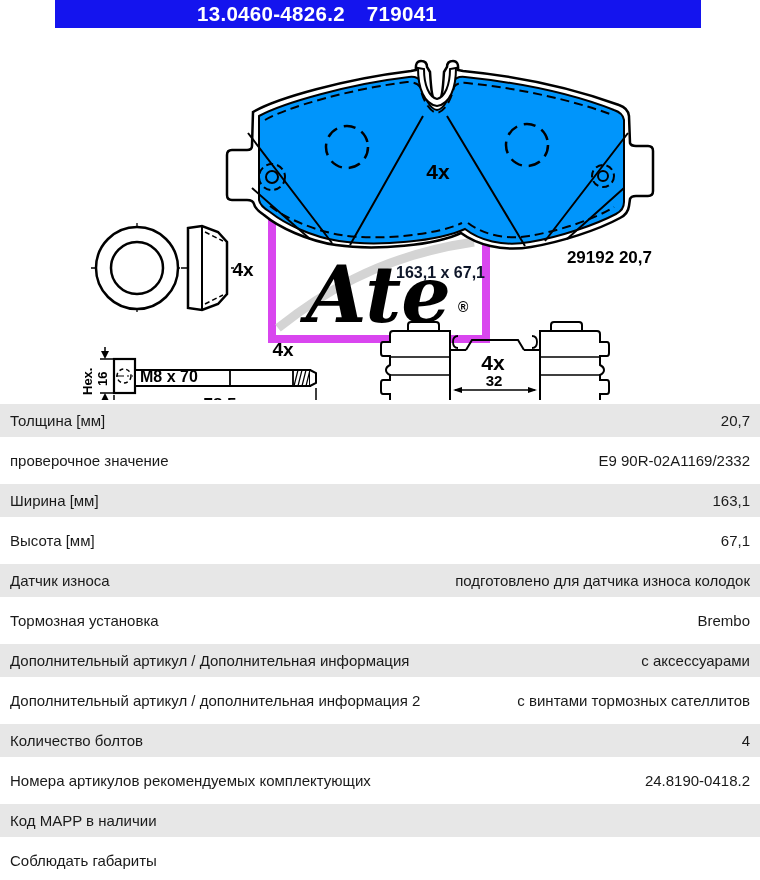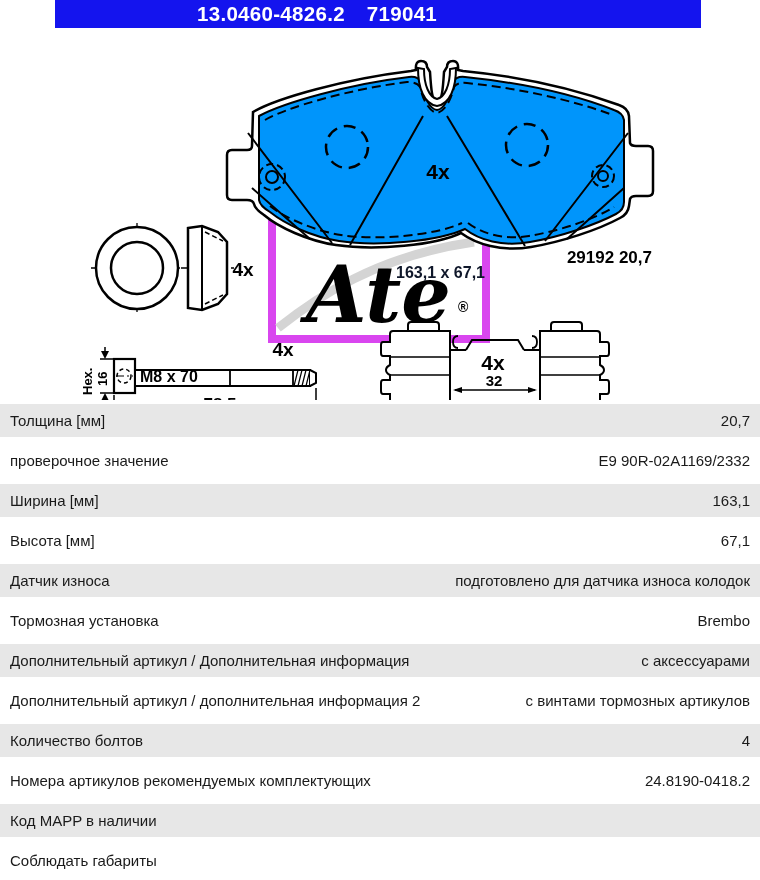--- a/index.html
+++ b/index.html
@@ -181,7 +181,7 @@
     </div>
     <div class="row">
       <span class="lbl">Дополнительный артикул / дополнительная информация 2</span>
-      <span class="val">с винтами тормозных артикулов</span>
+      <span class="val">с винтами тормозных сателлитов</span>
     </div>
     <div class="row">
       <span class="lbl">Количество болтов</span>

